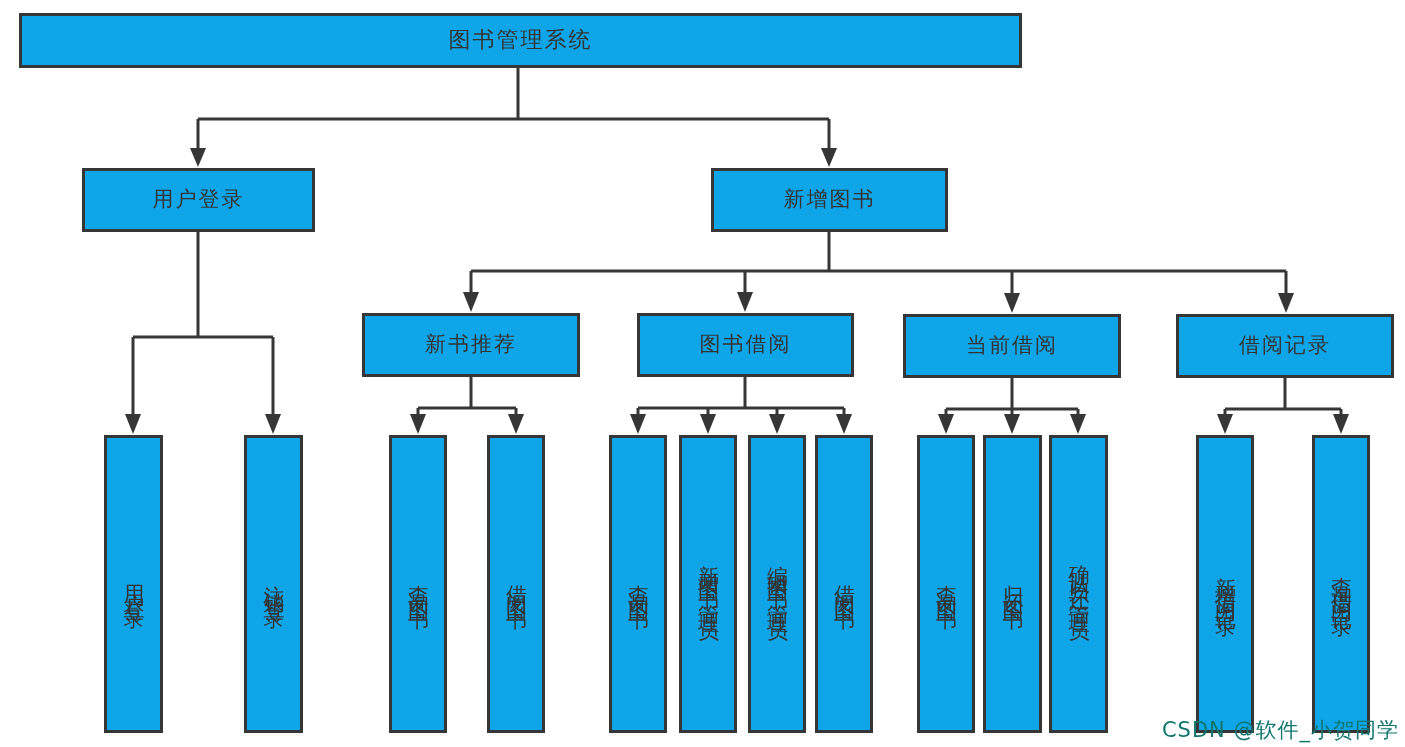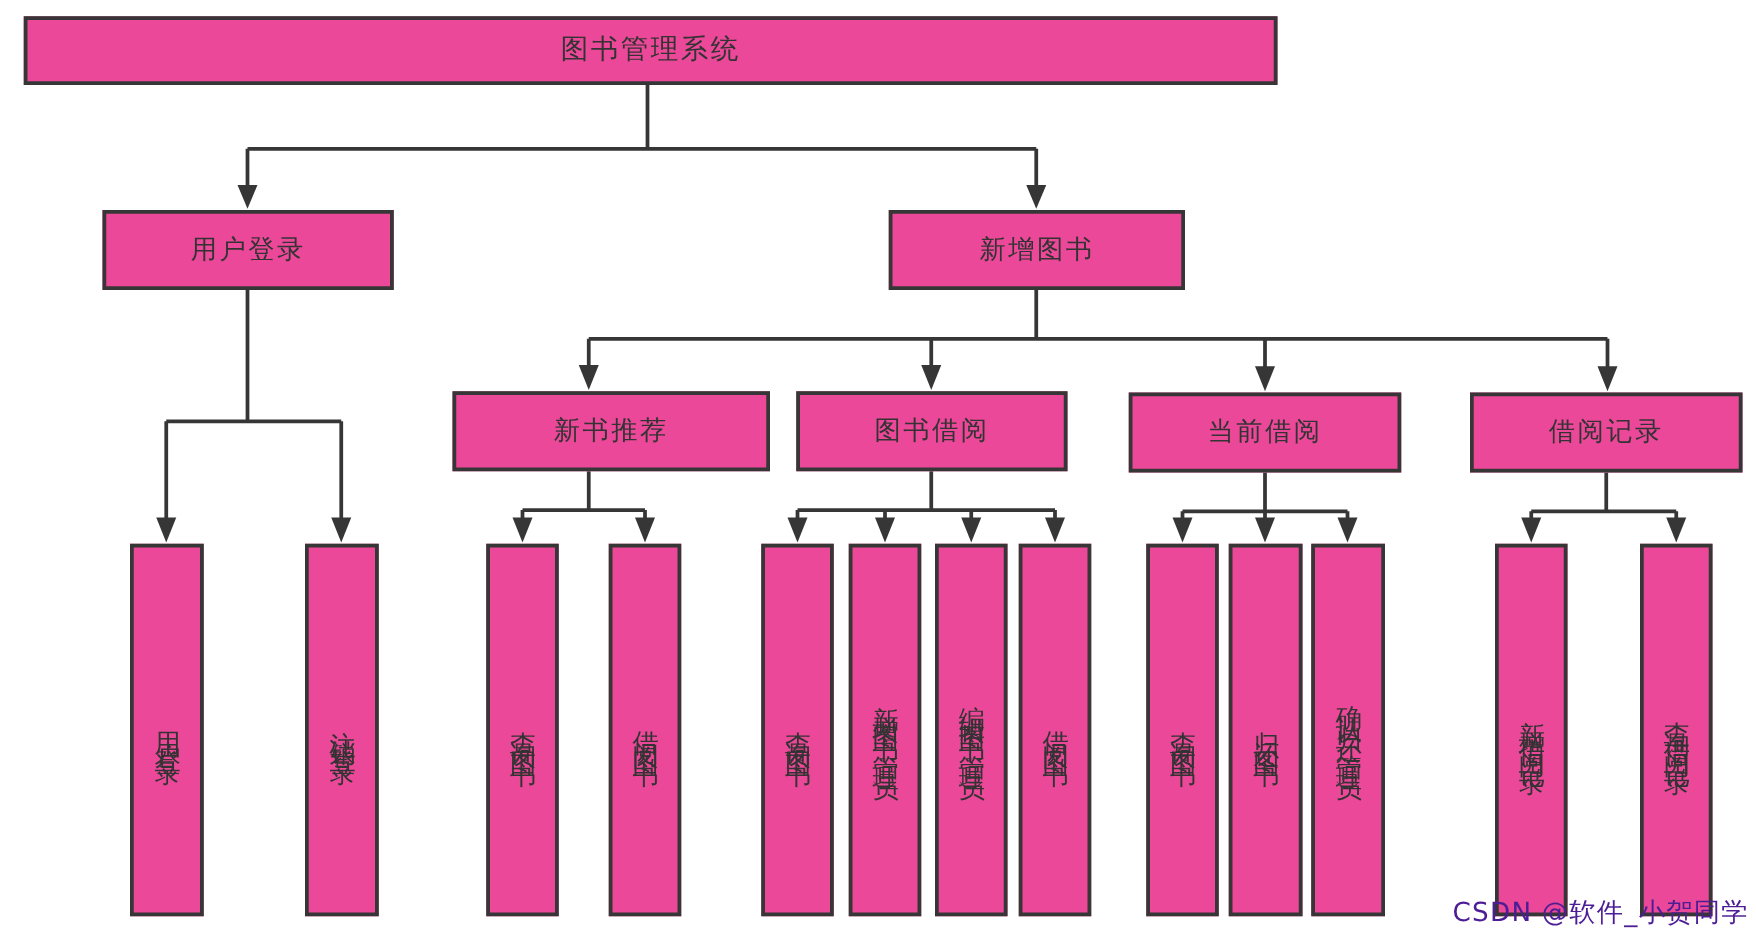--- a/index.html
+++ b/index.html
@@ -23,7 +23,7 @@
   .box {
     position: absolute;
     box-sizing: border-box;
-    background: #ec4899;
+    background: #0ea5e9;
     border: 3px solid #363636;
     display: flex;
     align-items: center;

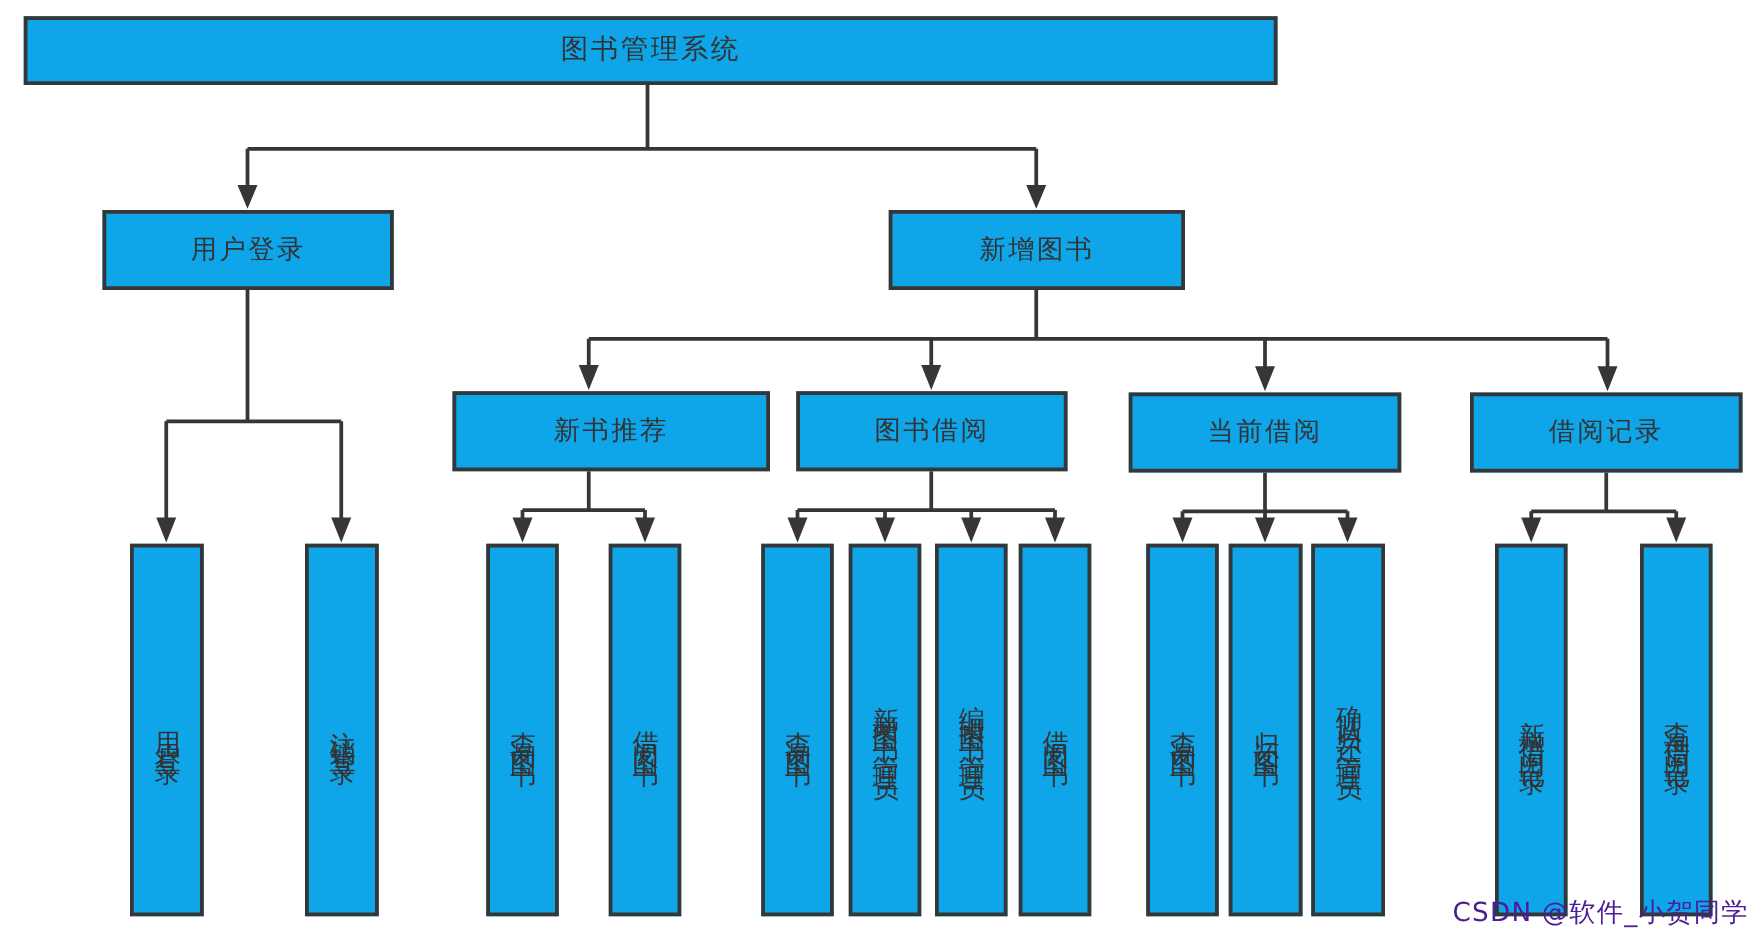--- a/index.html
+++ b/index.html
@@ -117,7 +117,7 @@
     <span>新增图书</span>
   </div>
 
-  <div class="box h" style="left:362px; top:313px; width:254px; height:64px;">
+  <div class="box h" style="left:362px; top:313px; width:218px; height:64px;">
     <span>新书推荐</span>
   </div>
   <div class="box h" style="left:637px; top:313px; width:217px; height:64px;">

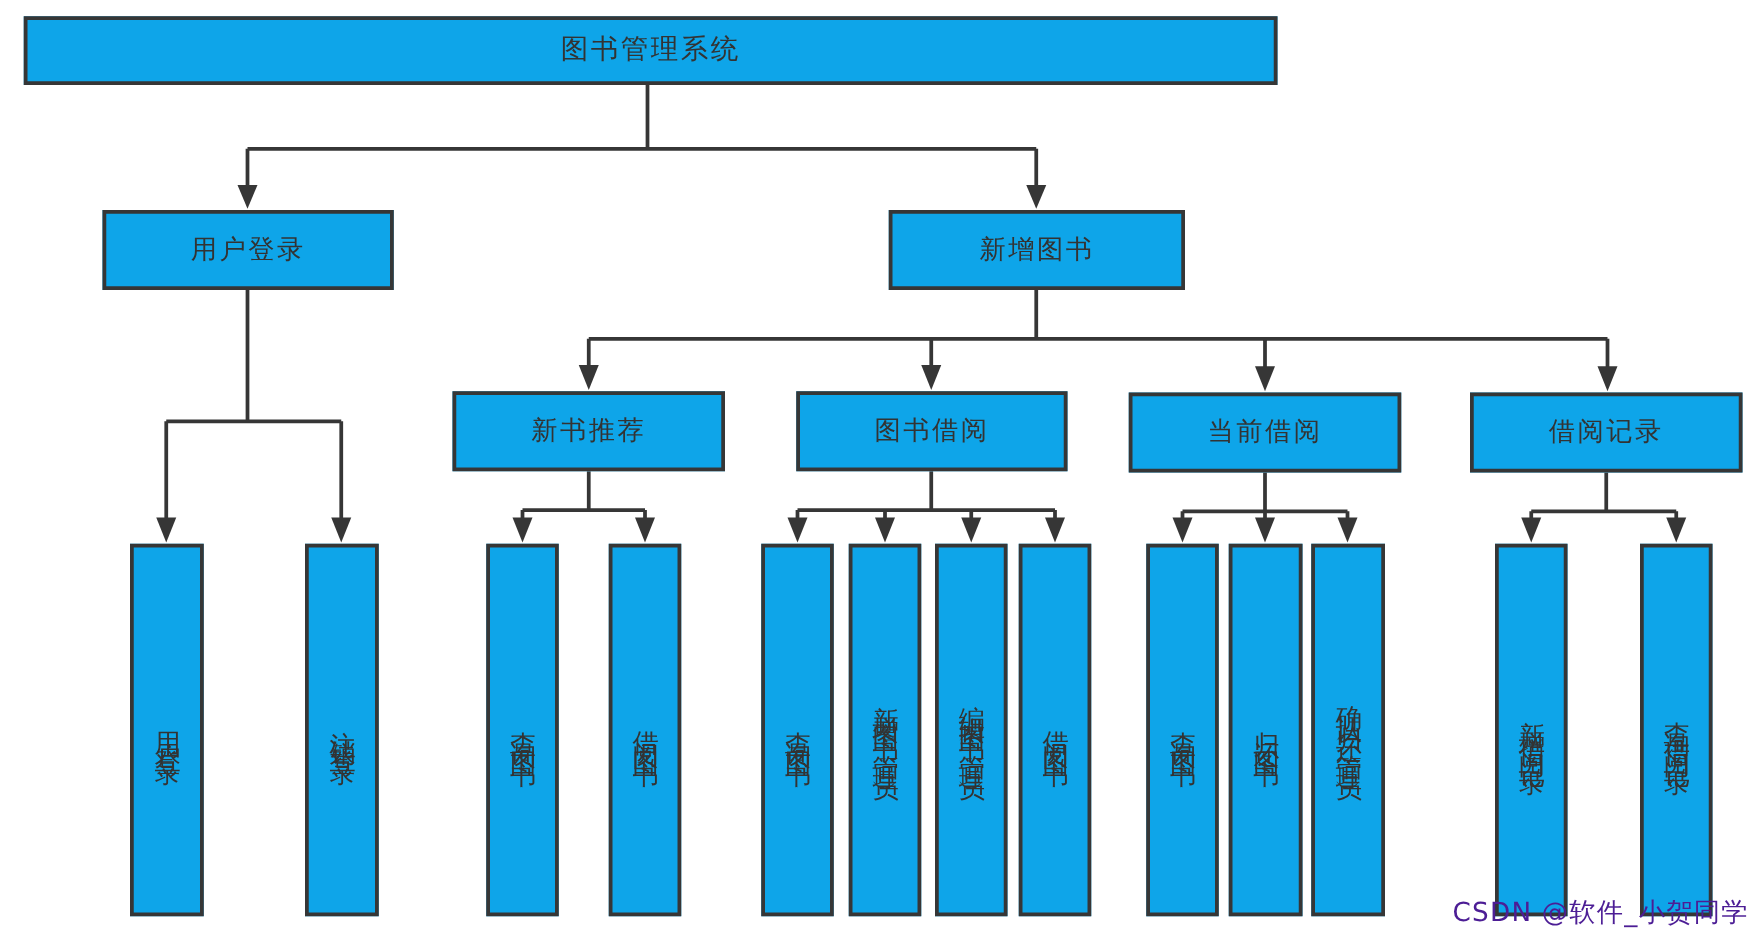--- a/index.html
+++ b/index.html
@@ -56,7 +56,7 @@
     right: 6px;
     bottom: 3px;
     font-size: 21px;
-    color: #4c1d95;
+    color: #0f766e;
     letter-spacing: 1px;
     white-space: nowrap;
   }

